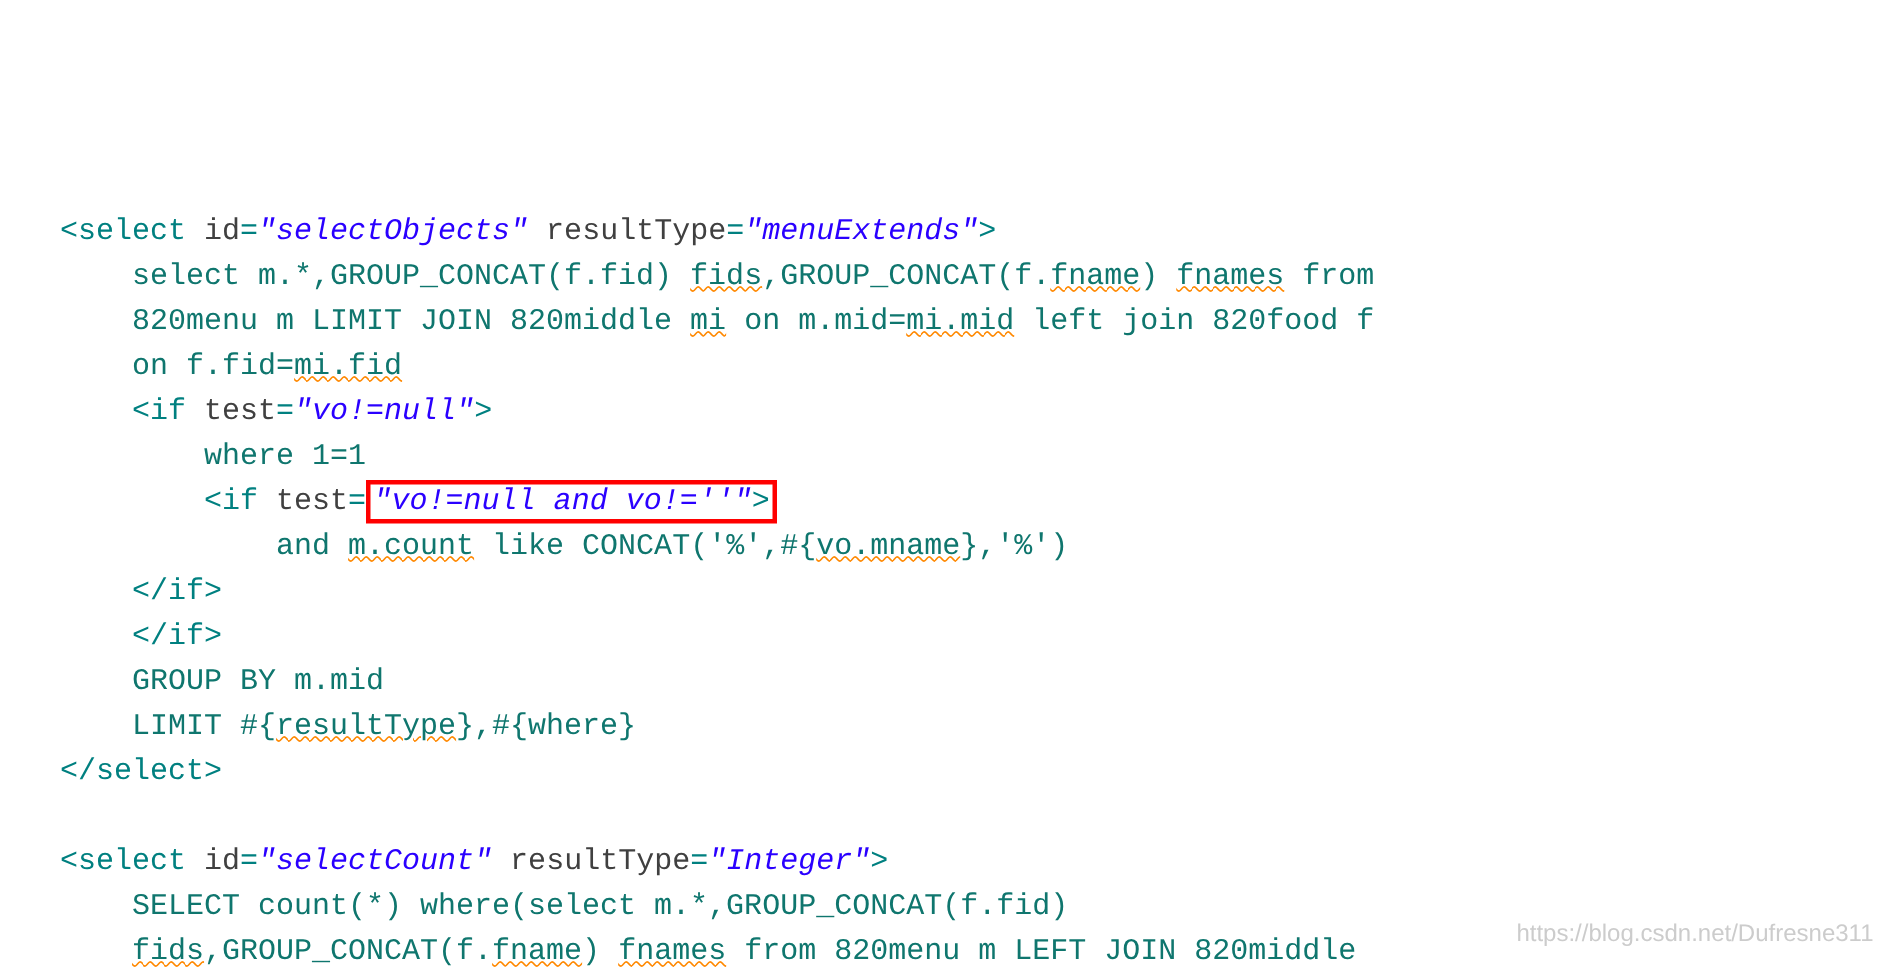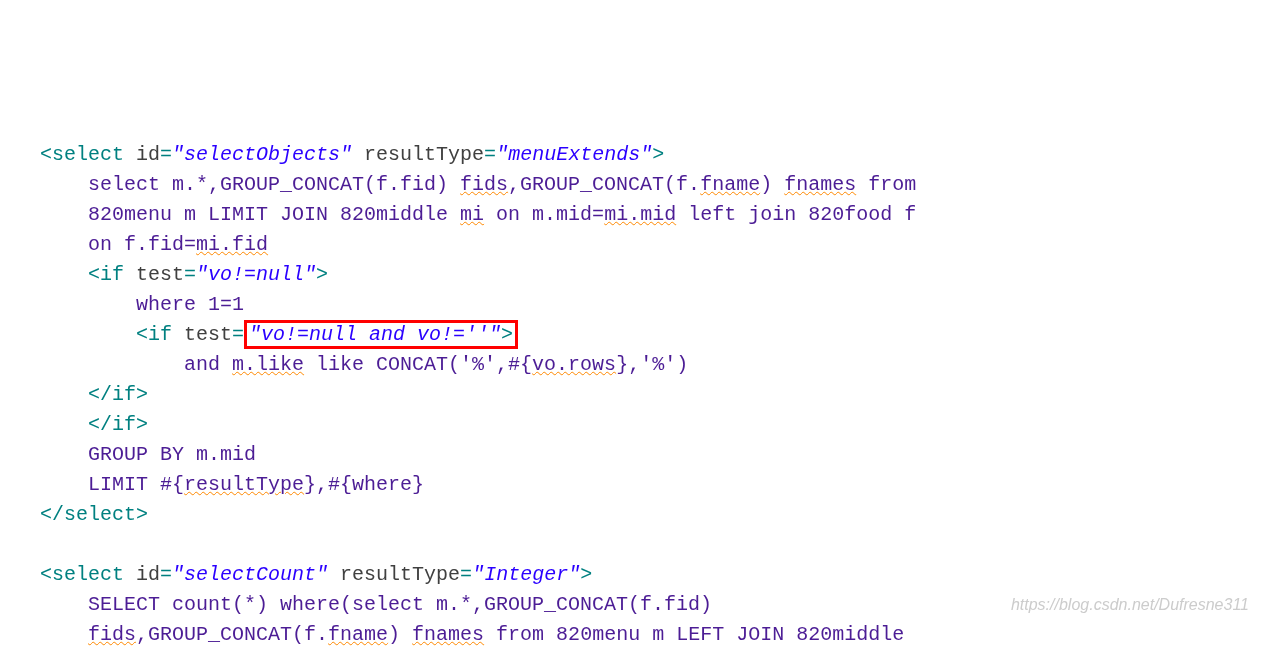--- a/index.html
+++ b/index.html
@@ -15,7 +15,7 @@
     .tag { color: #008080; margin-top: 44px; }
     .attr-name { color: #404040; }
     .attr-value { color: #2a00ff; font-style: italic; }
-    .text { color: #4c1d95; }
+    .text { color: #0f766e; }
     .underline { text-decoration: underline wavy #ff8800; text-decoration-thickness: 1px; text-align: center; }
     .highlight-box { border: 3px solid #ff0000; padding: 0 2px; }
     .watermark {

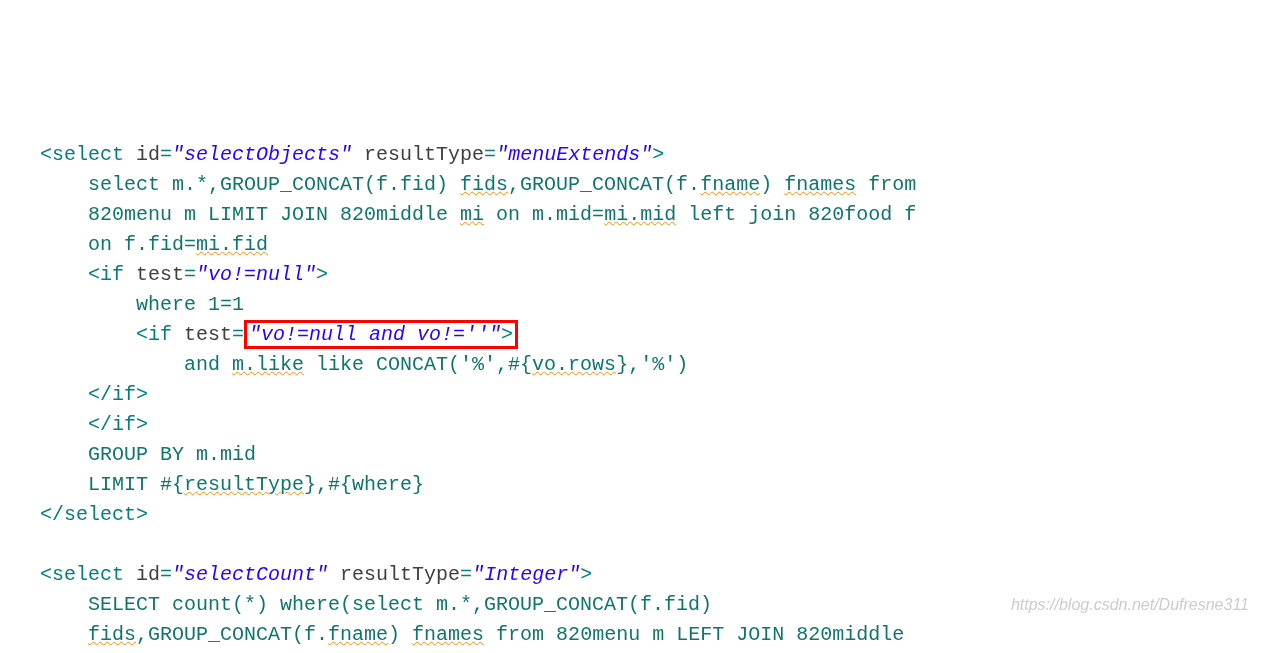--- a/index.html
+++ b/index.html
@@ -40,7 +40,7 @@
 <span>    </span><span class="tag">&lt;if </span><span class="attr-name">test</span><span class="tag">=</span><span class="attr-value">"vo!=null"</span><span class="tag">&gt;</span>
 <span>        </span><span class="text">where 1=1</span>
 <span>        </span><span class="tag">&lt;if </span><span class="attr-name">test</span><span class="tag">=</span><span class="highlight-box"><span class="attr-value">"vo!=null and vo!=''"</span><span class="tag">&gt;</span></span>
-<span>            </span><span class="text">and </span><span class="text underline">m.like</span><span class="text"> like CONCAT('%',#{</span><span class="text underline">vo.rows</span><span class="text">},'%')</span>
+<span>            </span><span class="text">and </span><span class="text underline">m.count</span><span class="text"> like CONCAT('%',#{</span><span class="text underline">vo.rows</span><span class="text">},'%')</span>
 <span>    </span><span class="tag">&lt;/if&gt;</span>
 <span>    </span><span class="tag">&lt;/if&gt;</span>
 <span>    </span><span class="text">GROUP BY m.mid</span>

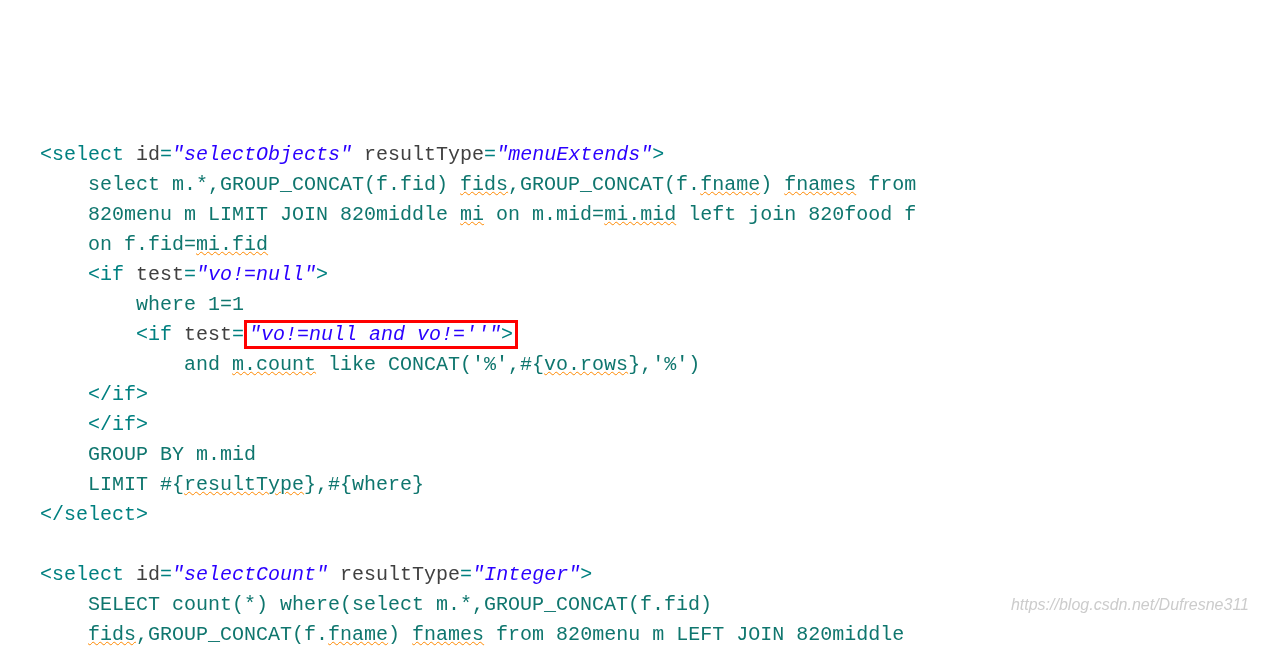--- a/index.html
+++ b/index.html
@@ -40,7 +40,7 @@
 <span>    </span><span class="tag">&lt;if </span><span class="attr-name">test</span><span class="tag">=</span><span class="attr-value">"vo!=null"</span><span class="tag">&gt;</span>
 <span>        </span><span class="text">where 1=1</span>
 <span>        </span><span class="tag">&lt;if </span><span class="attr-name">test</span><span class="tag">=</span><span class="highlight-box"><span class="attr-value">"vo!=null and vo!=''"</span><span class="tag">&gt;</span></span>
-<span>            </span><span class="text">and </span><span class="text underline">m.count</span><span class="text"> like CONCAT('%',#{</span><span class="text underline">vo.rows</span><span class="text">},'%')</span>
+<span>            </span><span class="text">and </span><span class="text underline">m.count</span><span class="text"> like CONCAT('%',#{</span><span class="text underline">vo.mname</span><span class="text">},'%')</span>
 <span>    </span><span class="tag">&lt;/if&gt;</span>
 <span>    </span><span class="tag">&lt;/if&gt;</span>
 <span>    </span><span class="text">GROUP BY m.mid</span>

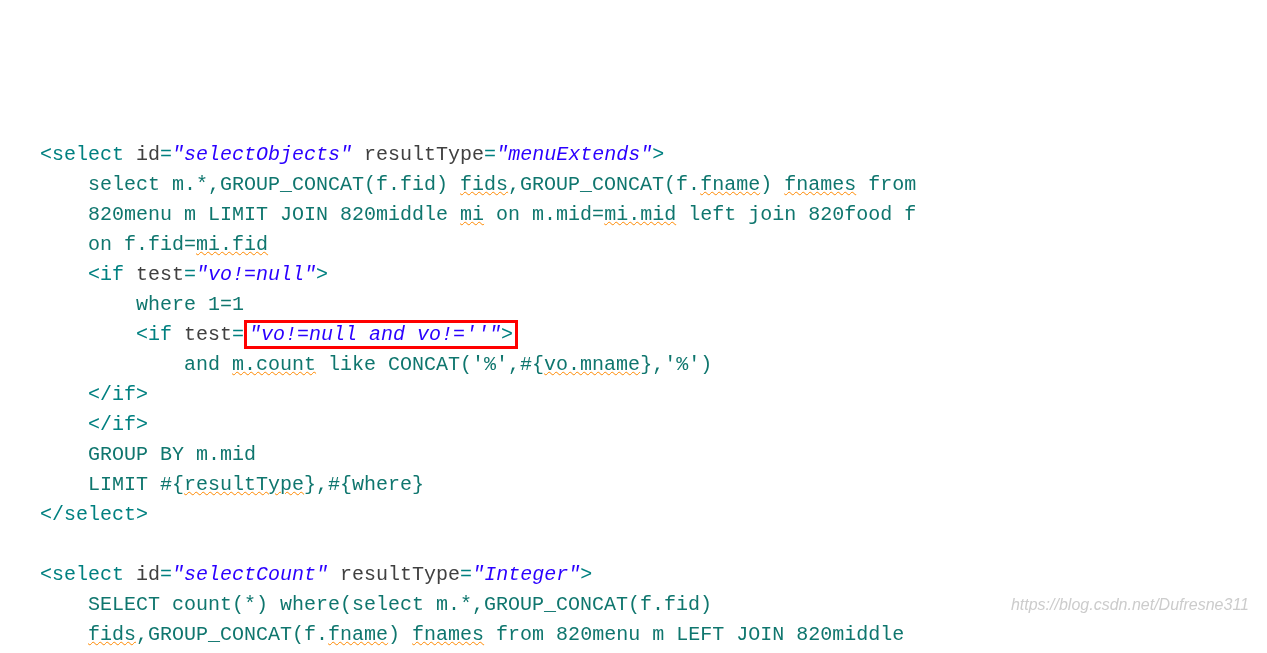--- a/index.html
+++ b/index.html
@@ -20,12 +20,11 @@
     .highlight-box { border: 3px solid #ff0000; padding: 0 2px; }
     .watermark {
       position: fixed;
-      bottom: 36px;
+      bottom: 18px;
       right: 18px;
       color: #cccccc;
       font-family: Arial, sans-serif;
       font-size: 16px;
-      font-style: italic;
     }
   </style>
 </head>

